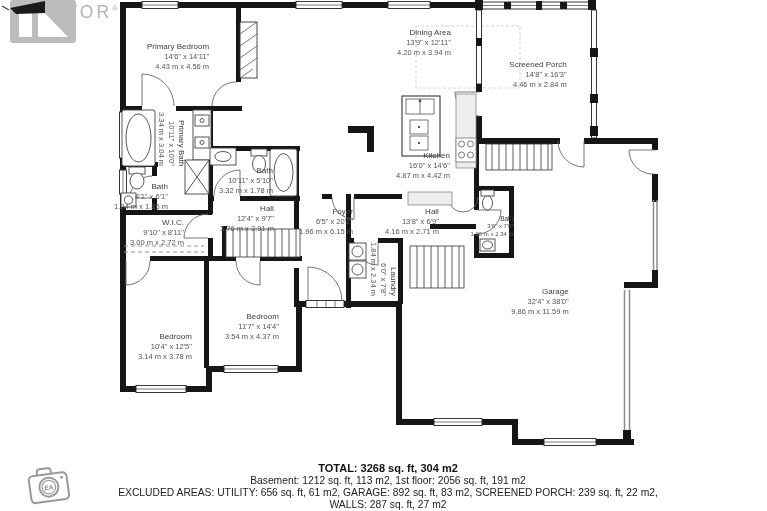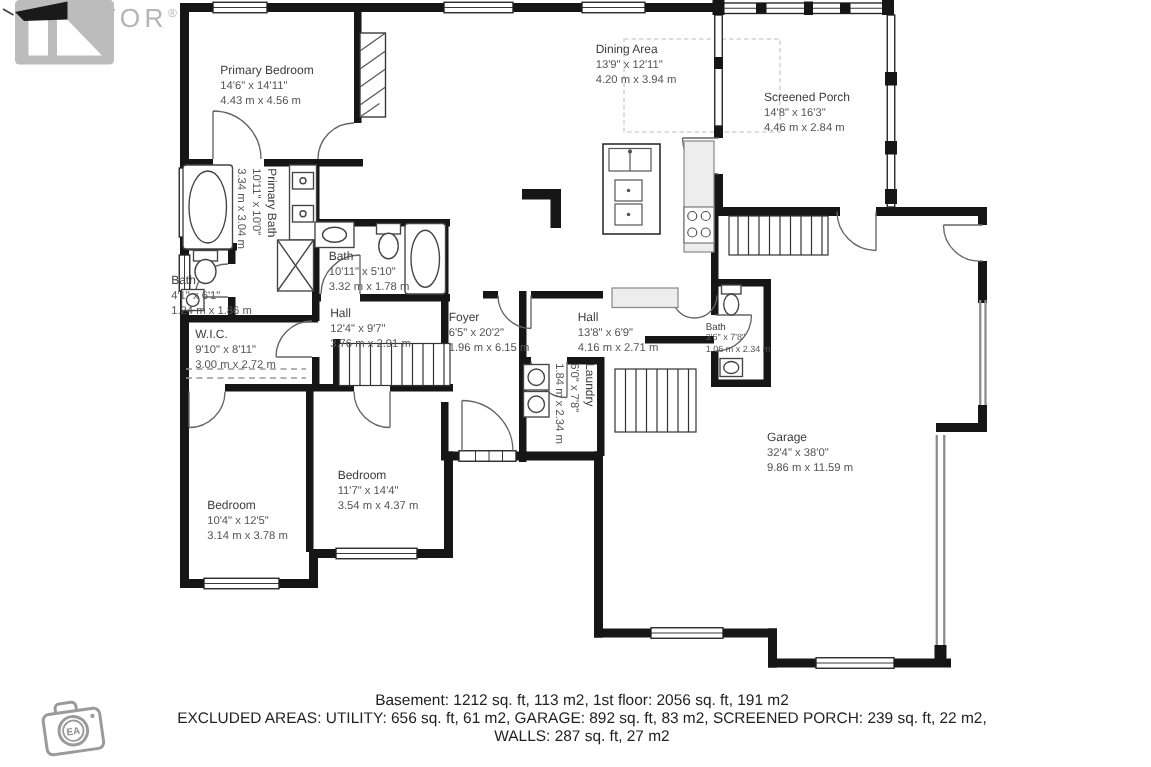--- a/index.html
+++ b/index.html
@@ -6,7 +6,7 @@
   .stage{position:relative;width:767px;height:511px;background:#fff;overflow:hidden;
          font-family:"Liberation Sans",sans-serif;}
   svg{position:absolute;left:0;top:0;}
-  .room{position:absolute;transform:translate(-50%,-50%);text-align:left;
+  .room{position:absolute;transform:translate(-50%,-50%);text-align:right;
         color:#4a4a4a;white-space:nowrap;line-height:1.3;z-index:5;}
   .room .rname{font-size:8px;color:#3d3d3d;}
   .room .rdim{font-size:7.5px;color:#555;}

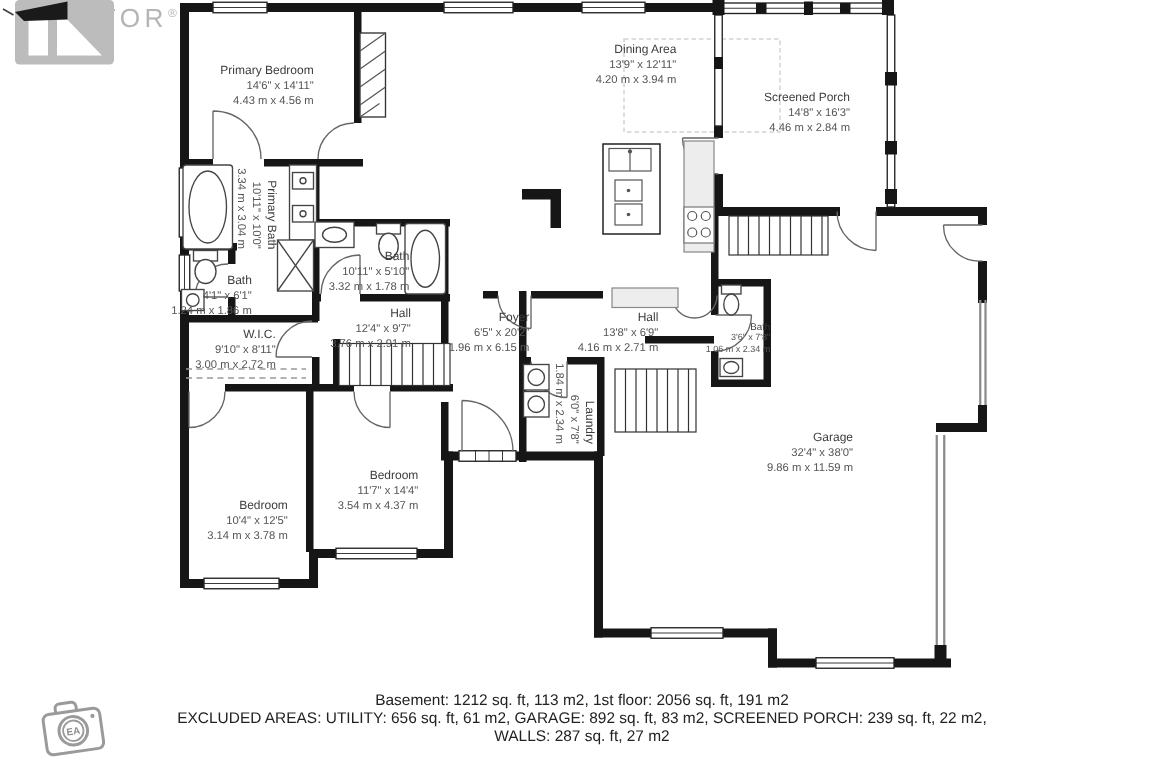--- a/index.html
+++ b/index.html
@@ -296,6 +296,11 @@
     <div class="rdim">14'8" x 16'3"</div>
     <div class="rdim">4.46 m x 2.84 m</div>
   </div>
+  <div class="room" style="left:423px;top:166px">
+    <div class="rname">Kitchen</div>
+    <div class="rdim">16'0" x 14'6"</div>
+    <div class="rdim">4.87 m x 4.42 m</div>
+  </div>
   <div class="room vertical" style="left:171px;top:139px">
     <div class="rname">Primary Bath</div>
     <div class="rdim">10'11" x 10'0"</div>

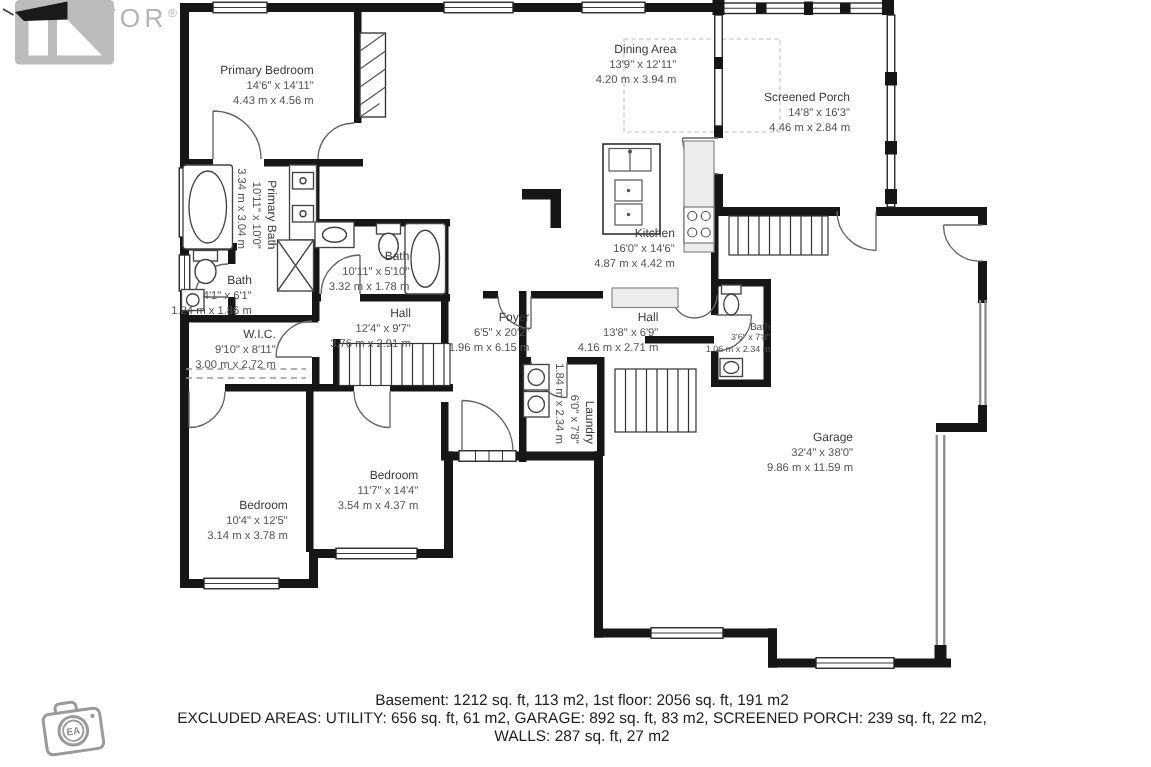--- a/index.html
+++ b/index.html
@@ -372,6 +372,7 @@
   </div>
 
   <div class="summary">
+    <div class="total">TOTAL: 3268 sq. ft, 304 m2</div>
     <div class="line">Basement: 1212 sq. ft, 113 m2, 1st floor: 2056 sq. ft, 191 m2</div>
     <div class="line">EXCLUDED AREAS: UTILITY: 656 sq. ft, 61 m2, GARAGE: 892 sq. ft, 83 m2, SCREENED PORCH: 239 sq. ft, 22 m2,</div>
     <div class="line">WALLS: 287 sq. ft, 27 m2</div>

